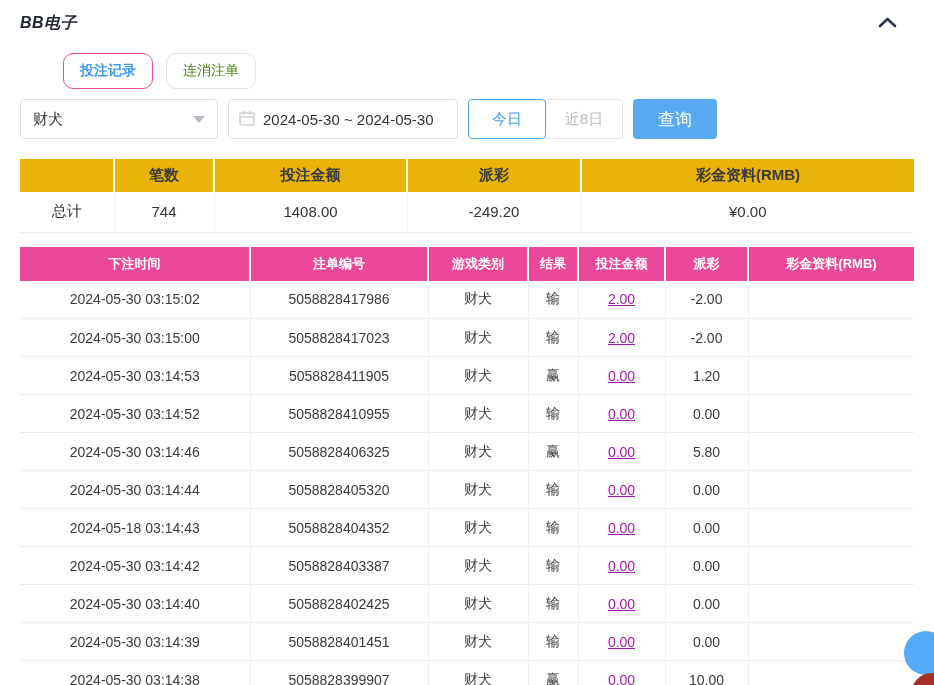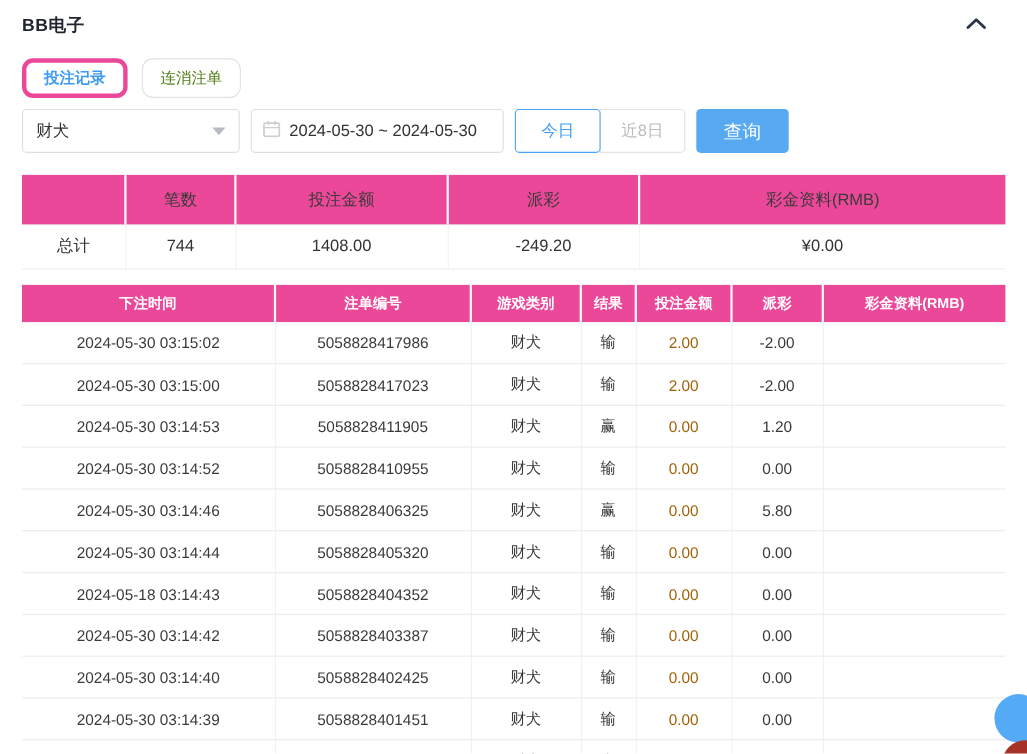--- a/index.html
+++ b/index.html
@@ -13,7 +13,7 @@
   .panel { padding: 0 20px; }
 
   
-  .hdr { margin-top: 13px; height: 20px; display: flex; align-items: flex-start; justify-content: space-between; }
+  .hdr { margin-top: 13px; height: 20px; display: flex; align-items: flex-start; justify-content: space-between; font-style: italic; }
   .title { font-size: 16px; font-weight: bold; color: #1f2430; letter-spacing: .5px; }
   .collapse-btn { width: 26px; height: 20px; display: flex; align-items: center; justify-content: center; cursor: pointer; margin-right: 14px; }
 

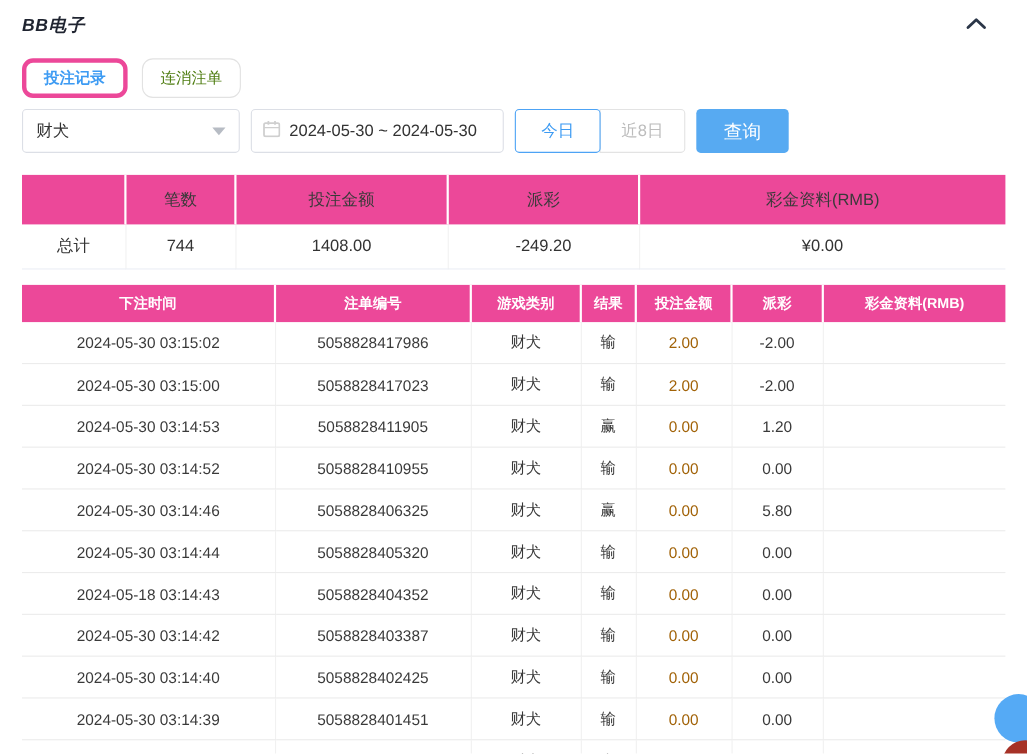--- a/index.html
+++ b/index.html
@@ -23,7 +23,7 @@
     height: 36px; padding: 0 16px; display: flex; align-items: center; justify-content: center;
     font-size: 14px; border-radius: 10px; background: #fff; cursor: pointer;
   }
-  .tab.active { border: 4px solid #ec4899; color: #3d9bf3; font-weight: bold; }
+  .tab.active { border: 1px solid #ec4899; color: #3d9bf3; font-weight: bold; margin-left: 43px; }
   .tab.inactive { border: 1px solid #e2e2e2; color: #4d7c0f; }
 
   

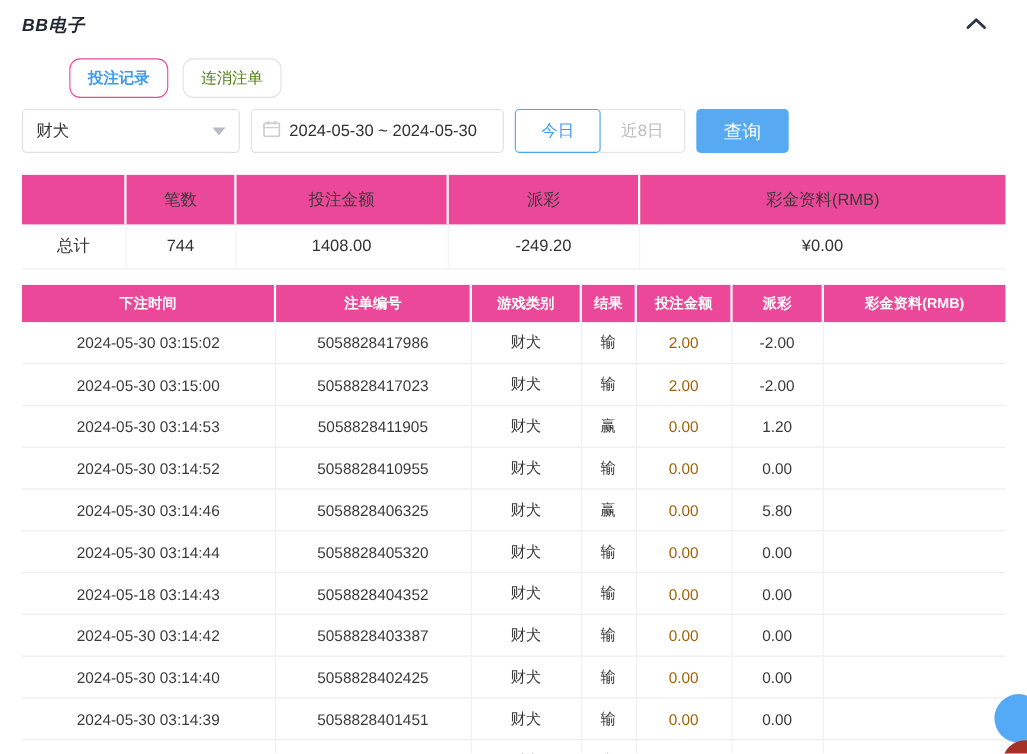--- a/index.html
+++ b/index.html
@@ -62,7 +62,7 @@
   table { border-collapse: collapse; table-layout: fixed; width: 894px; }
   .summary { margin-top: 20px; }
   .summary th {
-    background: #ec4899; height: 45px; font-size: 15px; font-weight: 400; color: #3a3a3a;
+    background: #eab308; height: 33px; font-size: 15px; font-weight: 700; color: #3a3a3a;
     border-right: 2px solid #fff; text-align: center;
   }
   .summary th:last-child { border-right: none; }

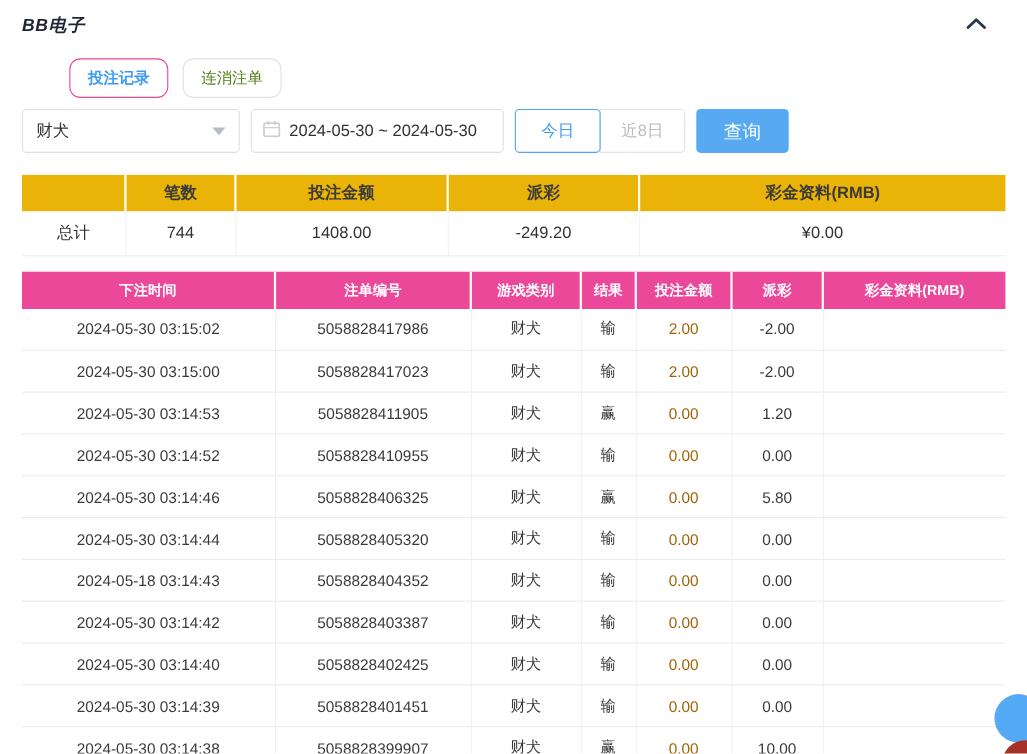--- a/index.html
+++ b/index.html
@@ -85,7 +85,7 @@
   }
   .detail td:last-child { border-right: none; }
   .neg { color: #f05a5a; }
-  .amt-link { color: #a16207; cursor: pointer; }
+  .amt-link { color: #a21caf; text-decoration: underline; cursor: pointer; }
 
   
   .float-blue {

